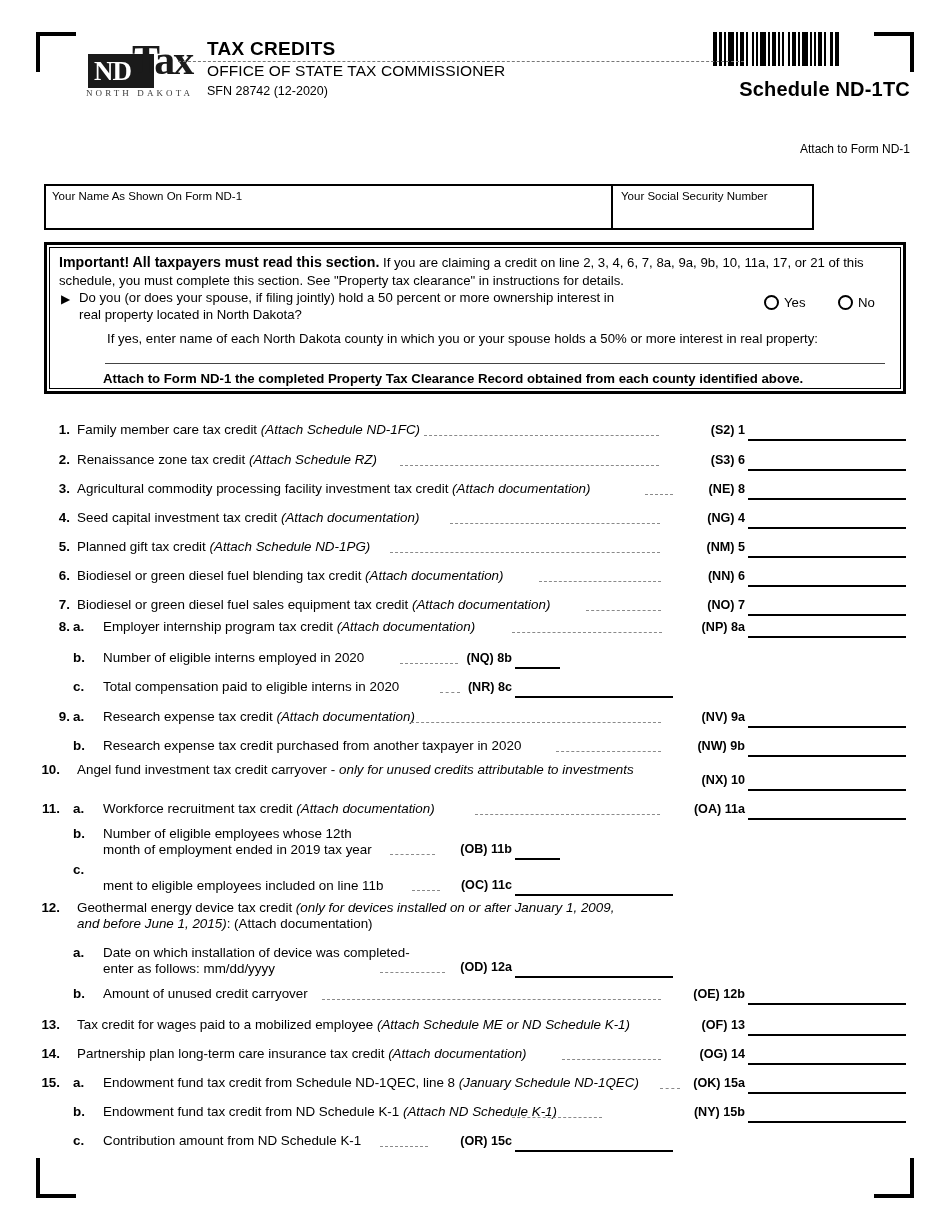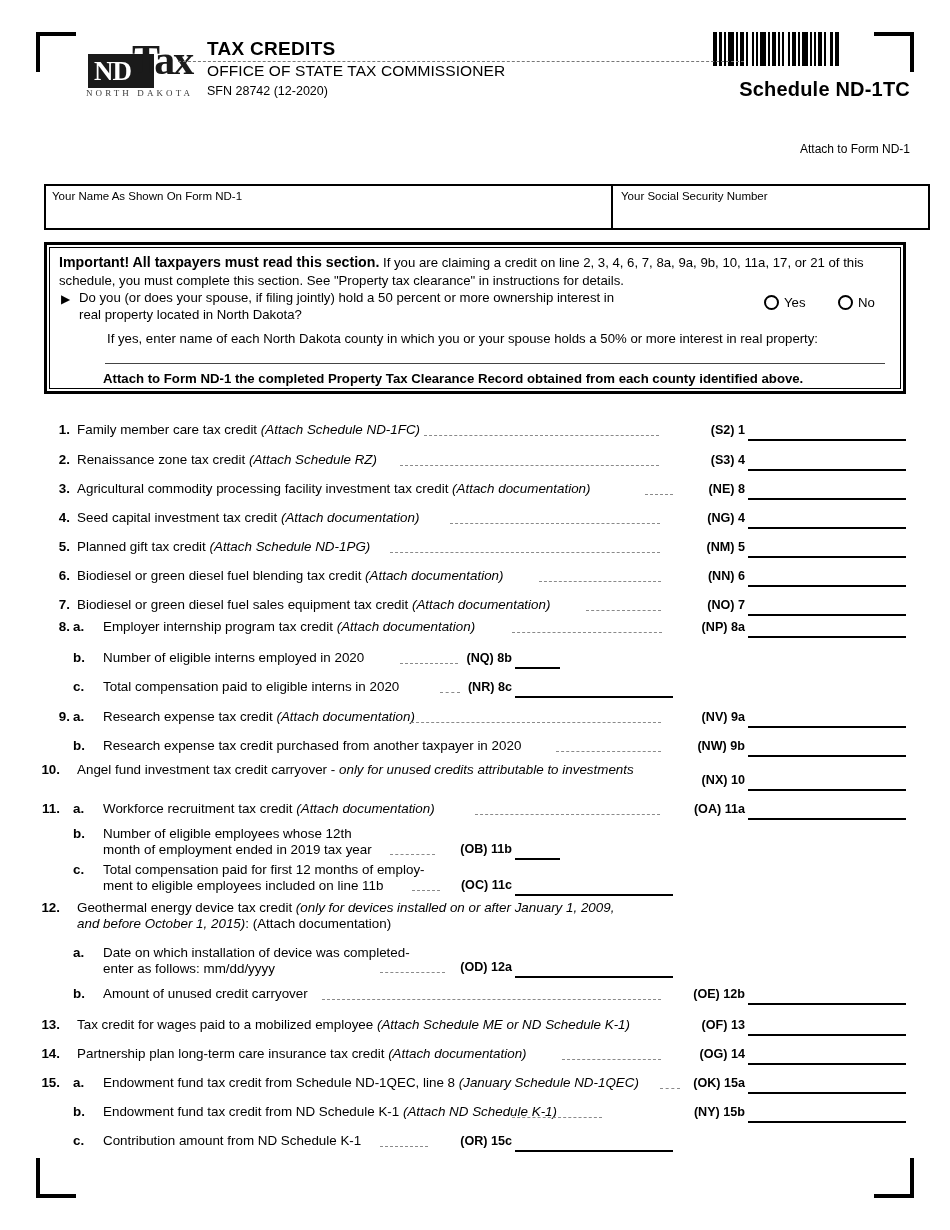--- a/index.html
+++ b/index.html
@@ -53,7 +53,7 @@
   .attachform{position:absolute;left:640px;top:142px;width:270px;text-align:right;font-size:12px;}
 
   
-  .namebox{position:absolute;left:44px;top:184px;width:886px;height:46px;
+  .namebox{position:absolute;left:44px;top:184px;width:770px;height:46px;
      border:2px solid #000;box-sizing:border-box;padding-left:32px;}
   .namebox .divider{position:absolute;left:565px;top:0;width:2px;height:42px;background:#000;}
   .namebox .lbl{position:absolute;top:4px;font-size:11.5px;}

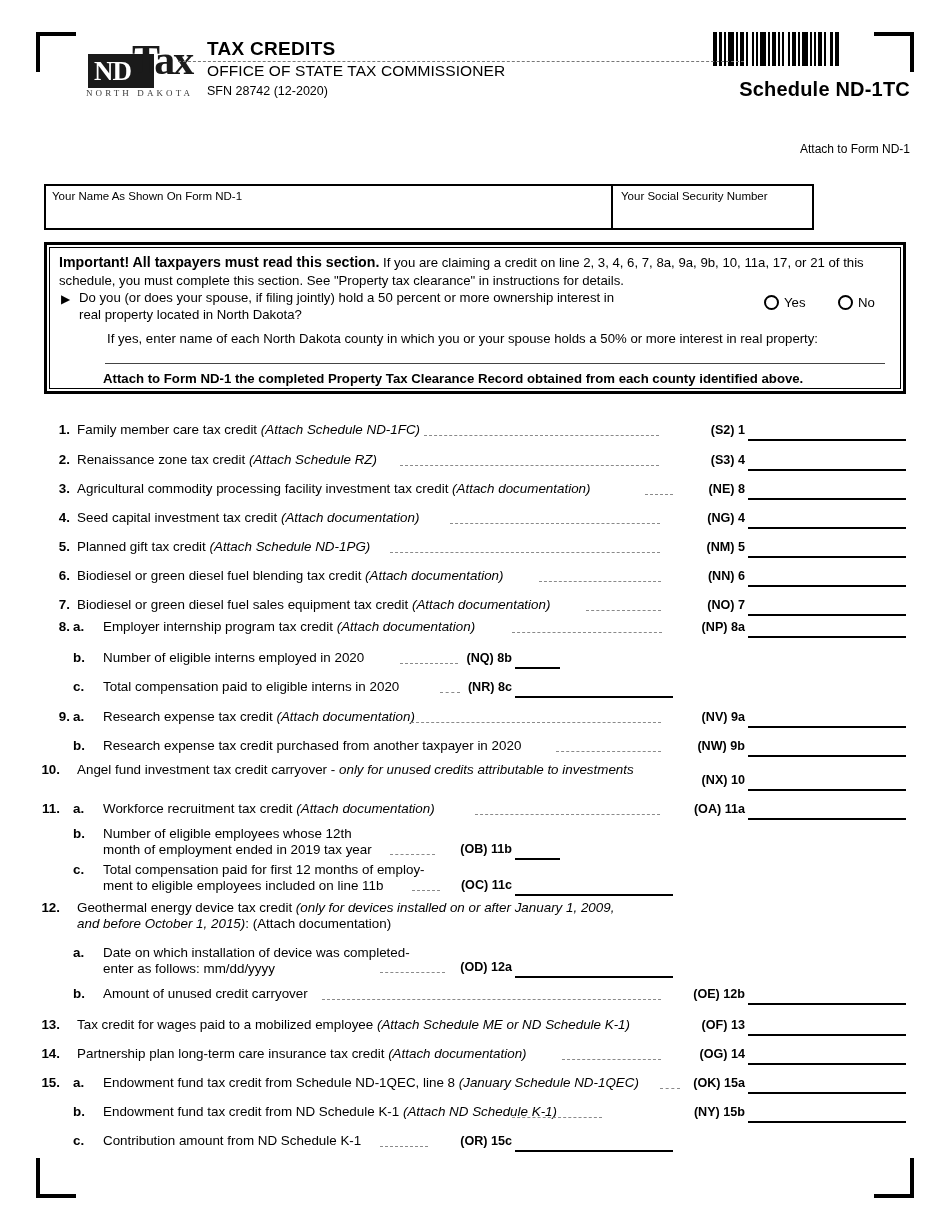--- a/index.html
+++ b/index.html
@@ -207,7 +207,7 @@
       <div class="num" style="left:30px;top:452px;">2.</div>
       <div class="txt" style="left:77px;top:452px;"><span>Renaissance zone tax credit </span><i>(Attach Schedule RZ)</i></div>
       <div class="dots" style="left:400px;top:465px;width:259px;"></div>
-      <div class="code" style="left:635px;top:453px;width:110px;">(S3) 4</div>
+      <div class="code" style="left:635px;top:453px;width:110px;">(S3) 6</div>
       <div class="ansline" style="left:748px;top:469px;width:158px;"></div>
       <div class="num" style="left:30px;top:481px;">3.</div>
       <div class="txt" style="left:77px;top:481px;"><span>Agricultural commodity processing facility investment tax credit </span><i>(Attach documentation)</i></div>

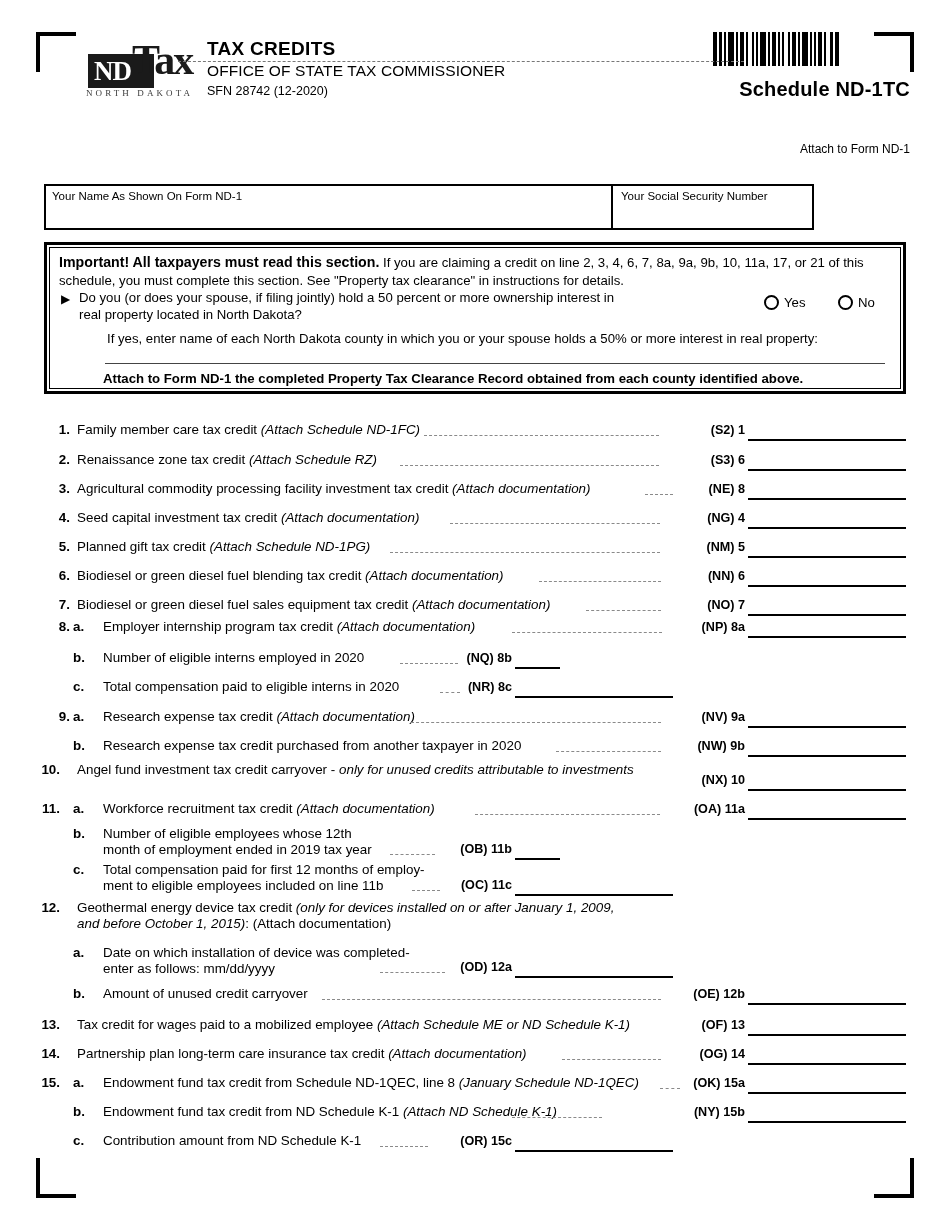--- a/index.html
+++ b/index.html
@@ -277,7 +277,7 @@
       <div class="code" style="left:402px;top:842px;width:110px;">(OB) 11b</div>
       <div class="ansline" style="left:515px;top:858px;width:45px;"></div>
       <div class="sub" style="left:73px;top:862px;">c.</div>
-      <div class="txt" style="left:103px;top:862px;"><span>Total compensation paid for first 12 months of employ-</span><br><span>ment to eligible employees included on line 11b</span></div>
+      <div class="txt" style="left:103px;top:862px;"><br><span>ment to eligible employees included on line 11b</span></div>
       <div class="dots" style="left:412px;top:890px;width:28px;"></div>
       <div class="code" style="left:402px;top:878px;width:110px;">(OC) 11c</div>
       <div class="ansline" style="left:515px;top:894px;width:158px;"></div>

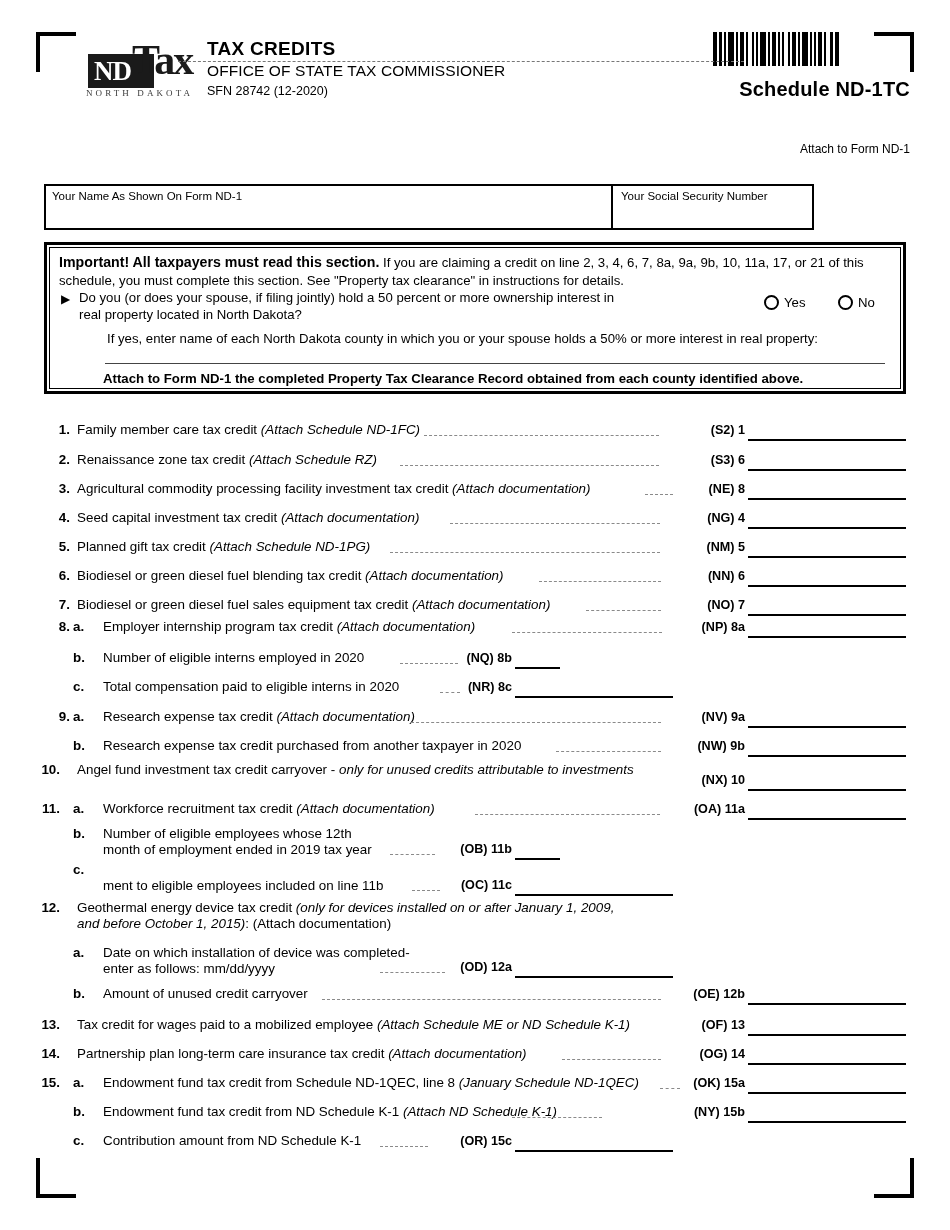--- a/index.html
+++ b/index.html
@@ -282,7 +282,7 @@
       <div class="code" style="left:402px;top:878px;width:110px;">(OC) 11c</div>
       <div class="ansline" style="left:515px;top:894px;width:158px;"></div>
       <div class="num" style="left:20px;top:900px;">12.</div>
-      <div class="txt" style="left:77px;top:900px;"><span>Geothermal energy device tax credit </span><i>(only for devices installed on or after January 1, 2009,</i><br><i>and before October 1, 2015)</i><span>: (Attach documentation)</span></div>
+      <div class="txt" style="left:77px;top:900px;"><span>Geothermal energy device tax credit </span><i>(only for devices installed on or after January 1, 2009,</i><br><i>and before June 1, 2015)</i><span>: (Attach documentation)</span></div>
       <div class="sub" style="left:73px;top:945px;">a.</div>
       <div class="txt" style="left:103px;top:945px;"><span>Date on which installation of device was completed-</span><br><span>enter as follows: mm/dd/yyyy</span></div>
       <div class="dots" style="left:380px;top:972px;width:65px;"></div>

